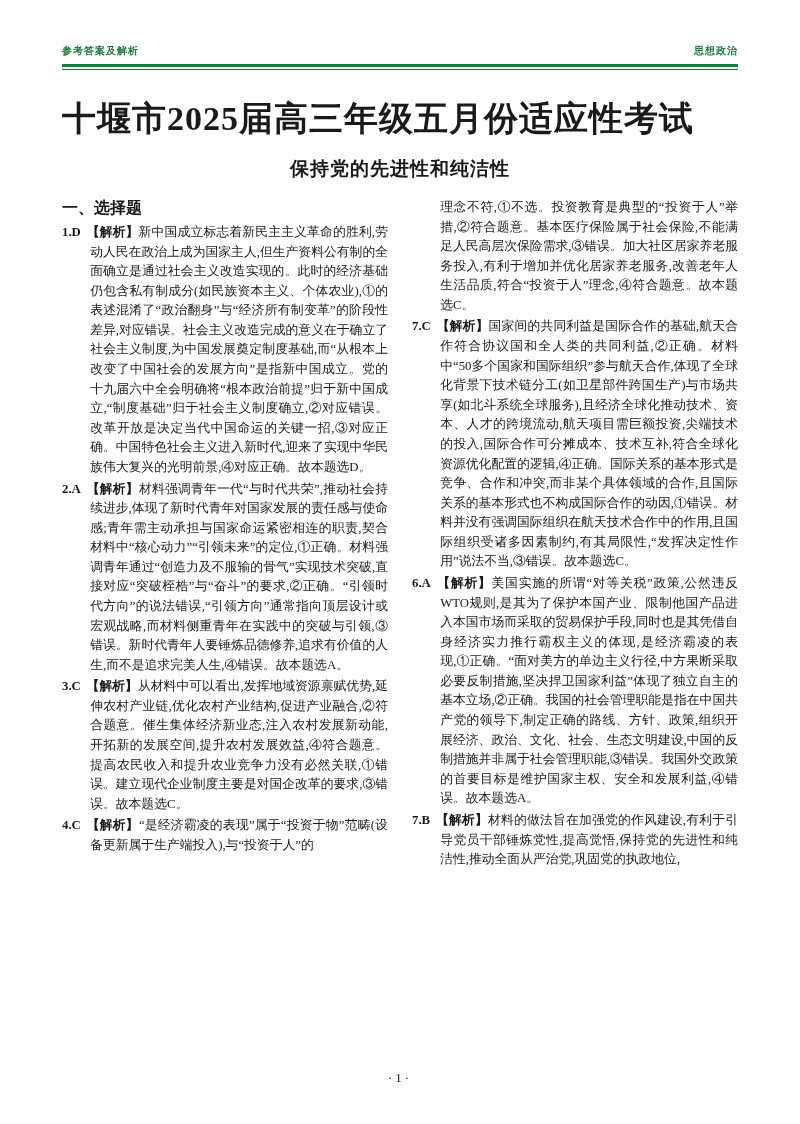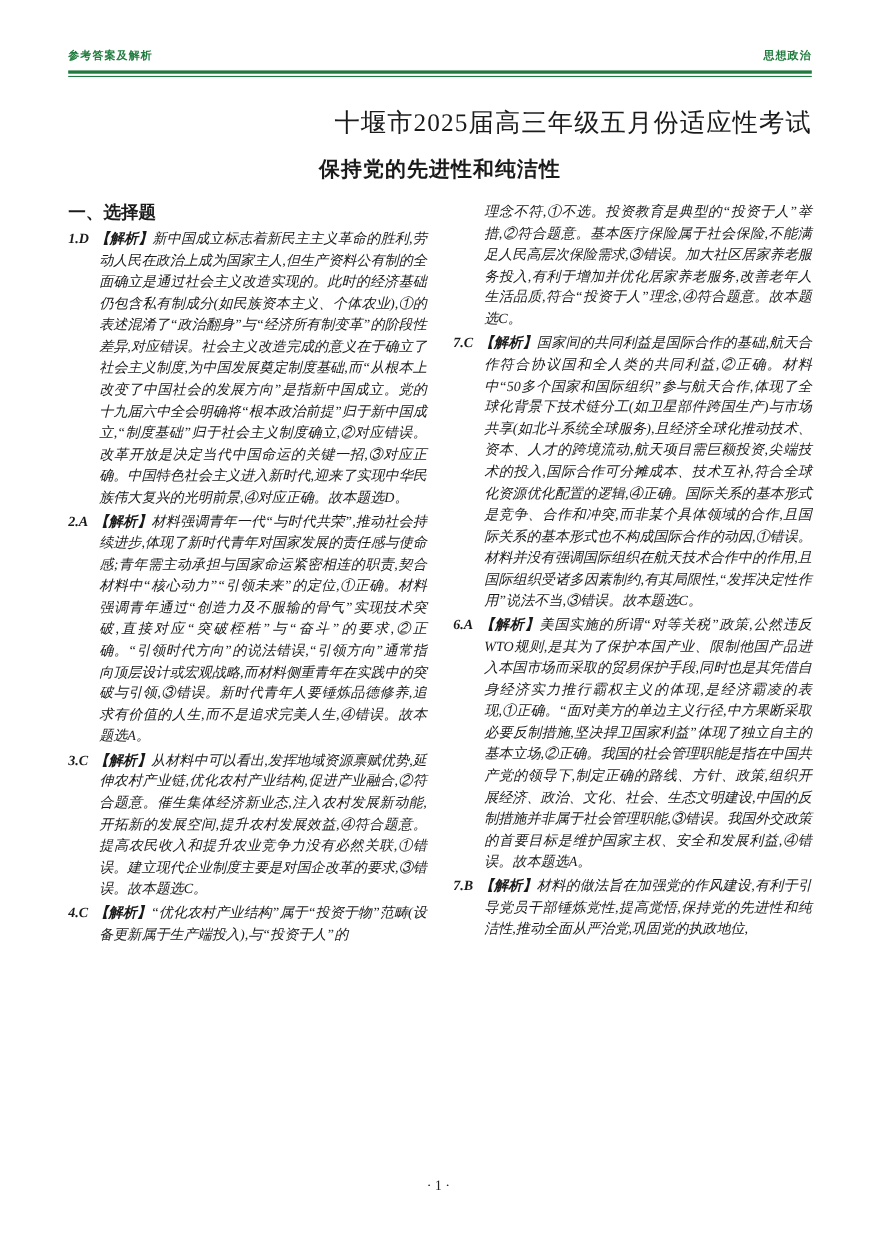--- a/index.html
+++ b/index.html
@@ -29,9 +29,9 @@
   .rule.thin  { height: 1px; }
   h1.title {
     margin: 26px 0 0 0;
-    text-align: right;
-    font-size: 23px;
-    font-weight: normal;
+    text-align: left;
+    font-size: 34px;
+    font-weight: bold;
     letter-spacing: 1px;
   }
   h2.subtitle {

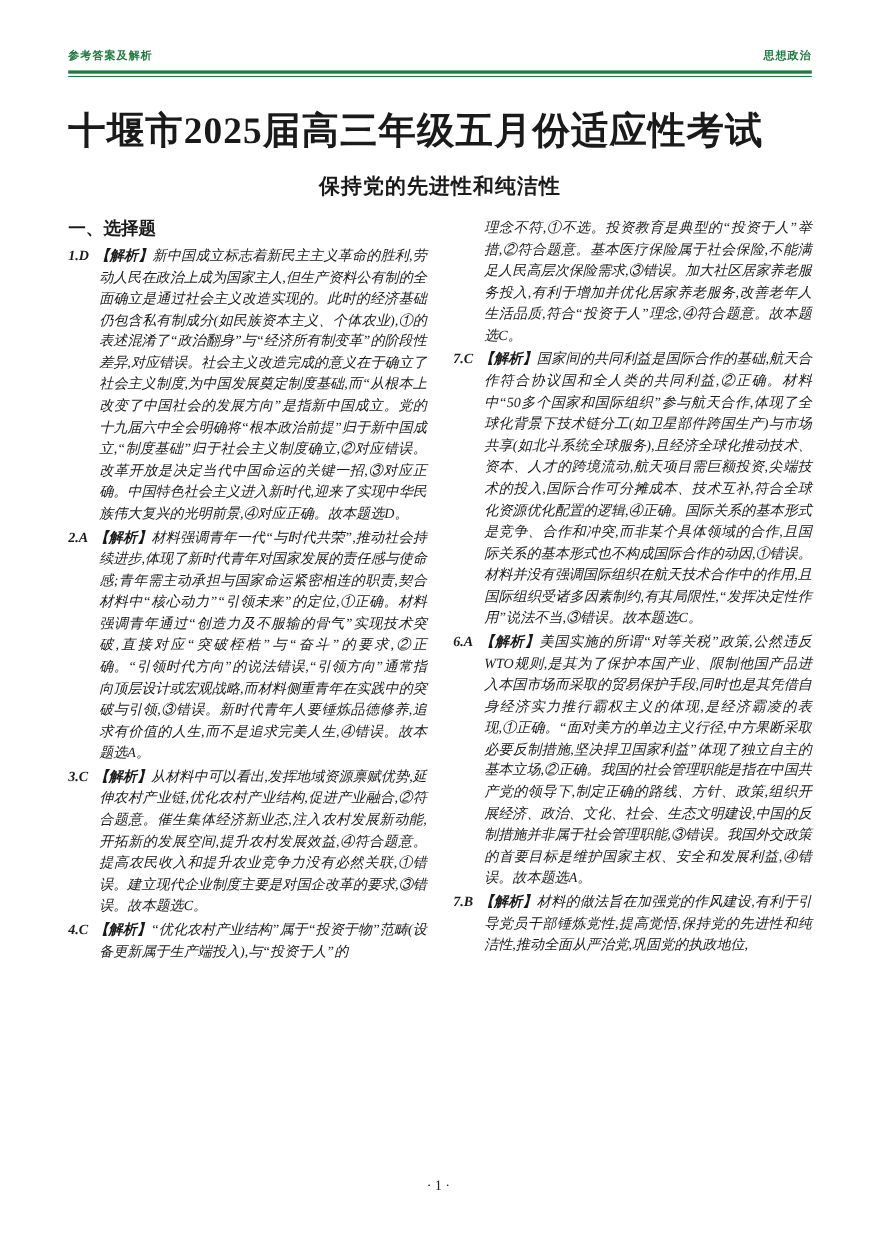--- a/index.html
+++ b/index.html
@@ -58,7 +58,6 @@
     line-height: 1.53;
     text-align: justify;
     text-justify: inter-ideograph;
-    font-style: italic;
   }
   p.item { padding-left: 2.2em; text-indent: -2.2em; }
   p.cont { padding-left: 2.2em; text-indent: 0; }

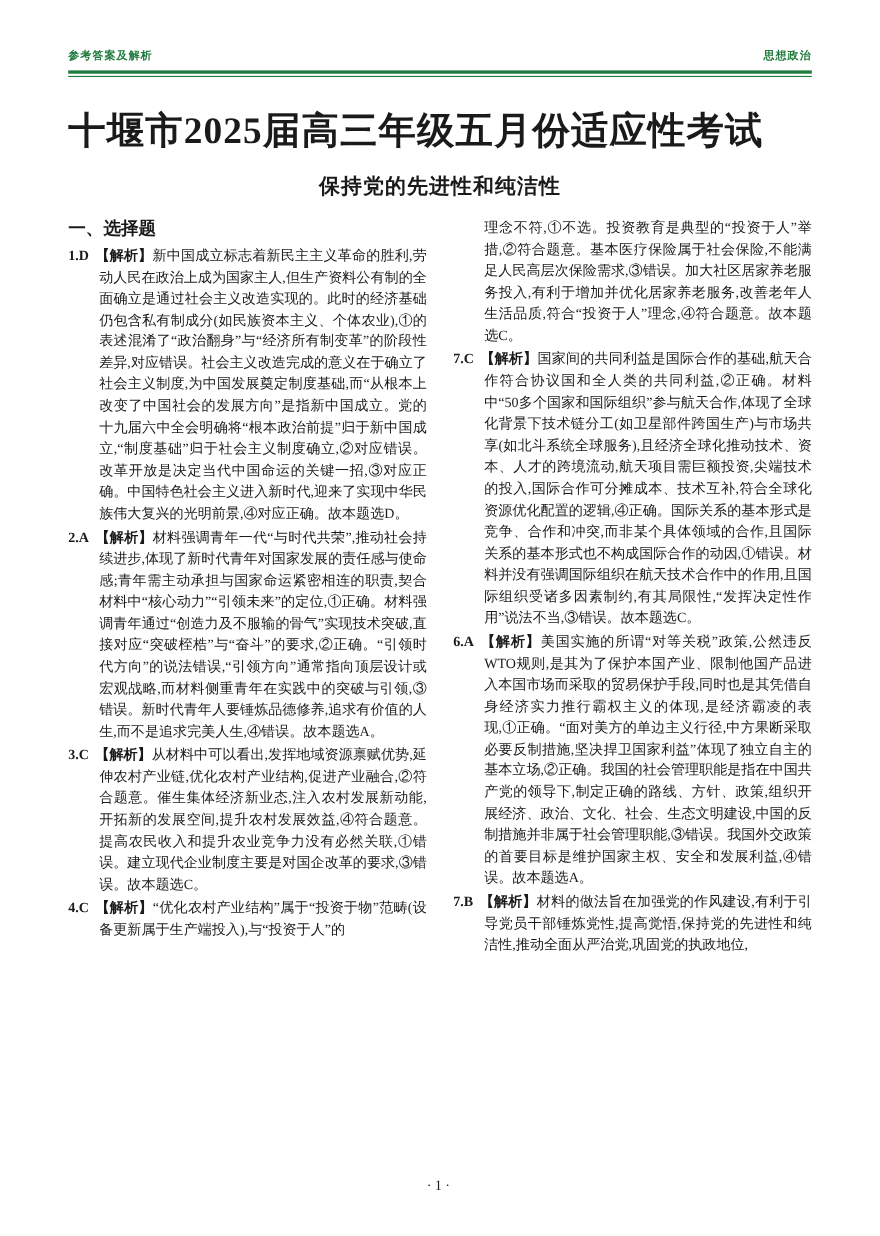--- a/index.html
+++ b/index.html
@@ -106,7 +106,7 @@
       </p>
 
       <p class="item">
-        <span class="num">4.C</span><span class="tag">【解析】</span><span class="body">“优化农村产业结构”属于“投资于物”范畴(设备更新属于生产端投入),与“投资于人”的</span>
+        <span class="num">4.C</span><span class="tag">【解析】</span><span class="body">“是经济霸凌的表现”属于“投资于物”范畴(设备更新属于生产端投入),与“投资于人”的</span>
       </p>
     </div>
 

